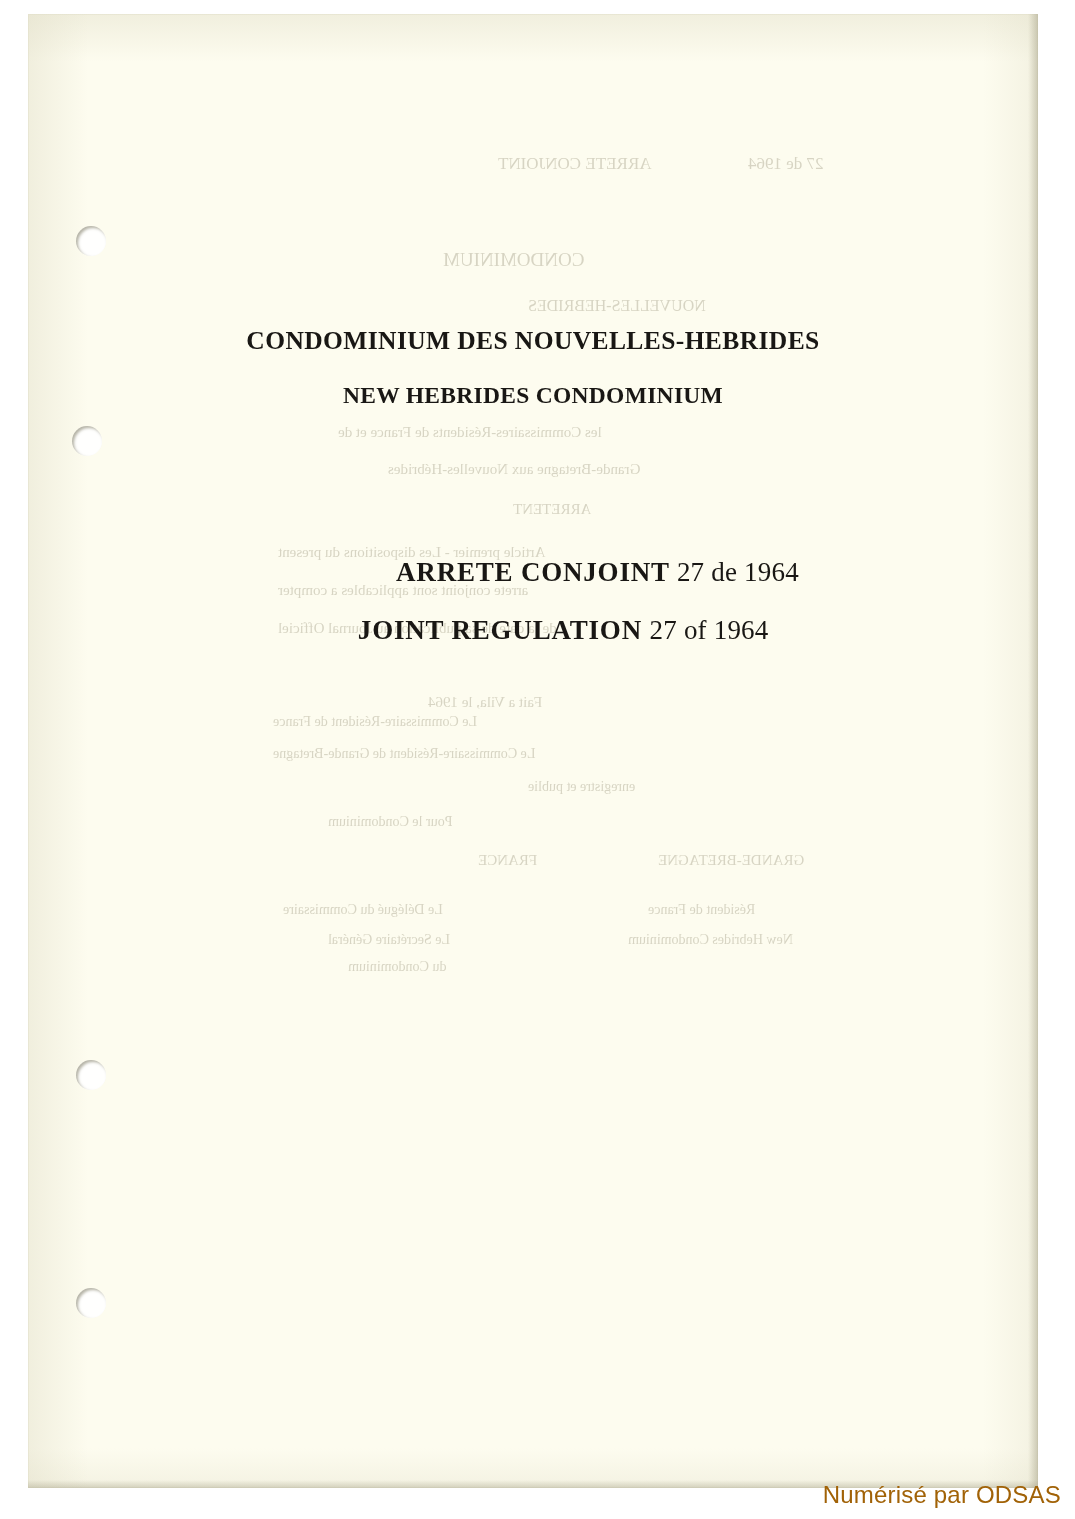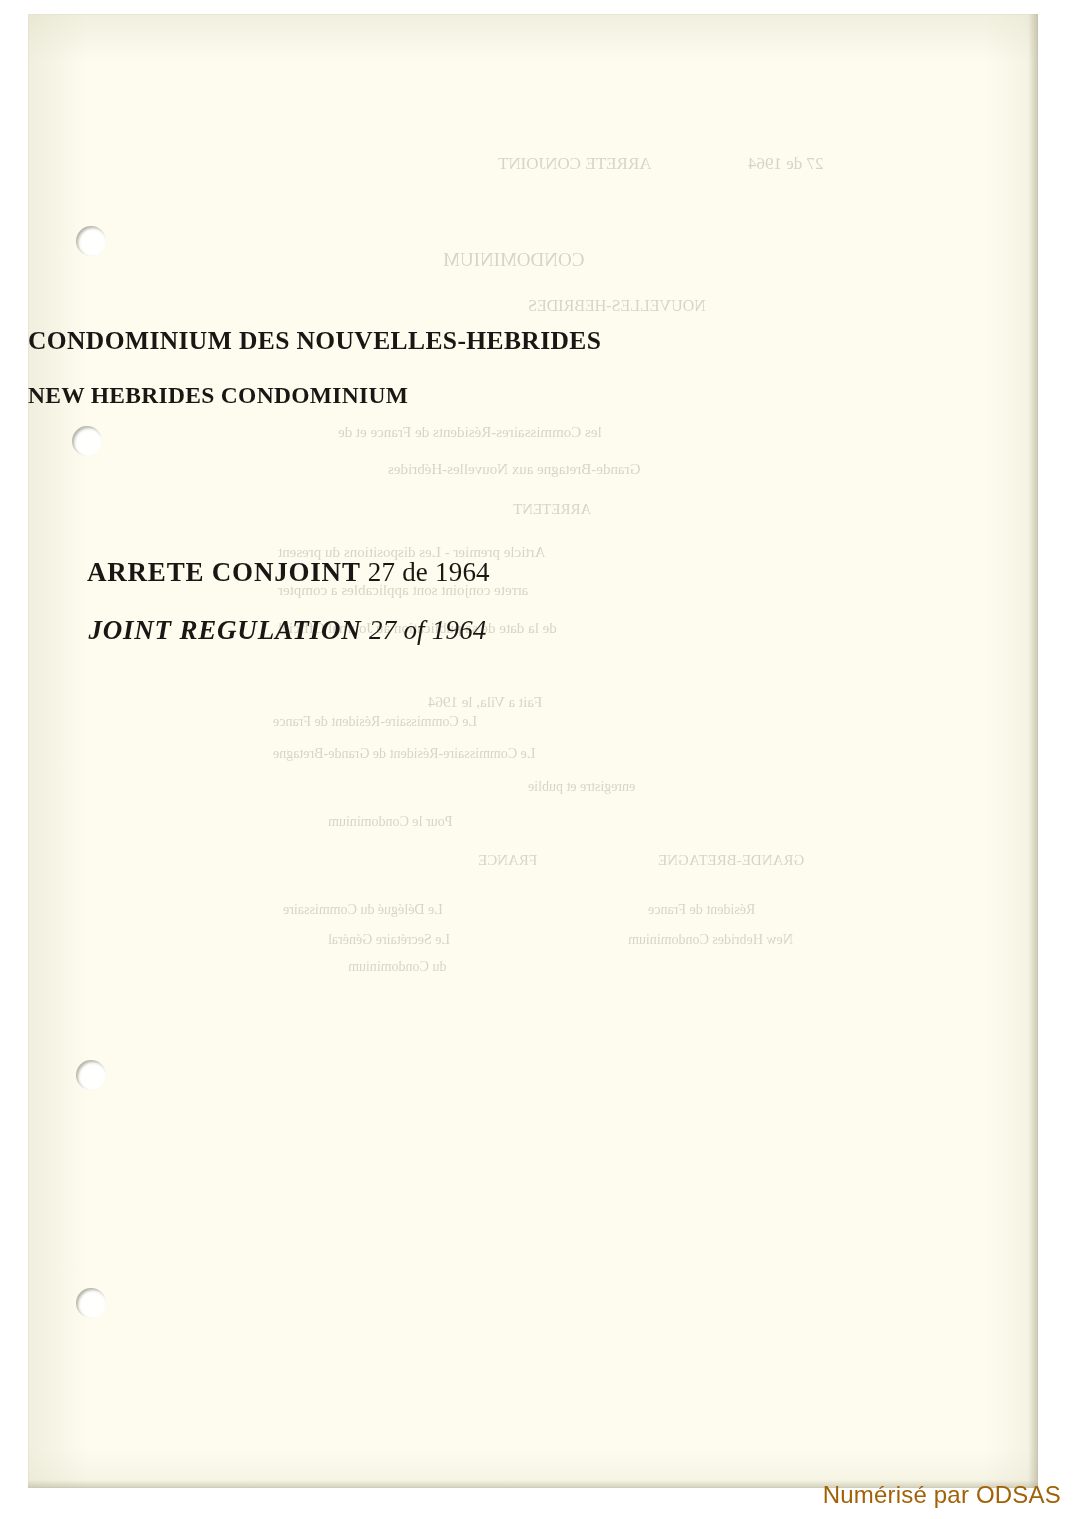--- a/index.html
+++ b/index.html
@@ -108,6 +108,7 @@
   .line {
     position: absolute;
     width: 100%;
+    text-align: center;
     color: #191714;
     white-space: pre;
   }

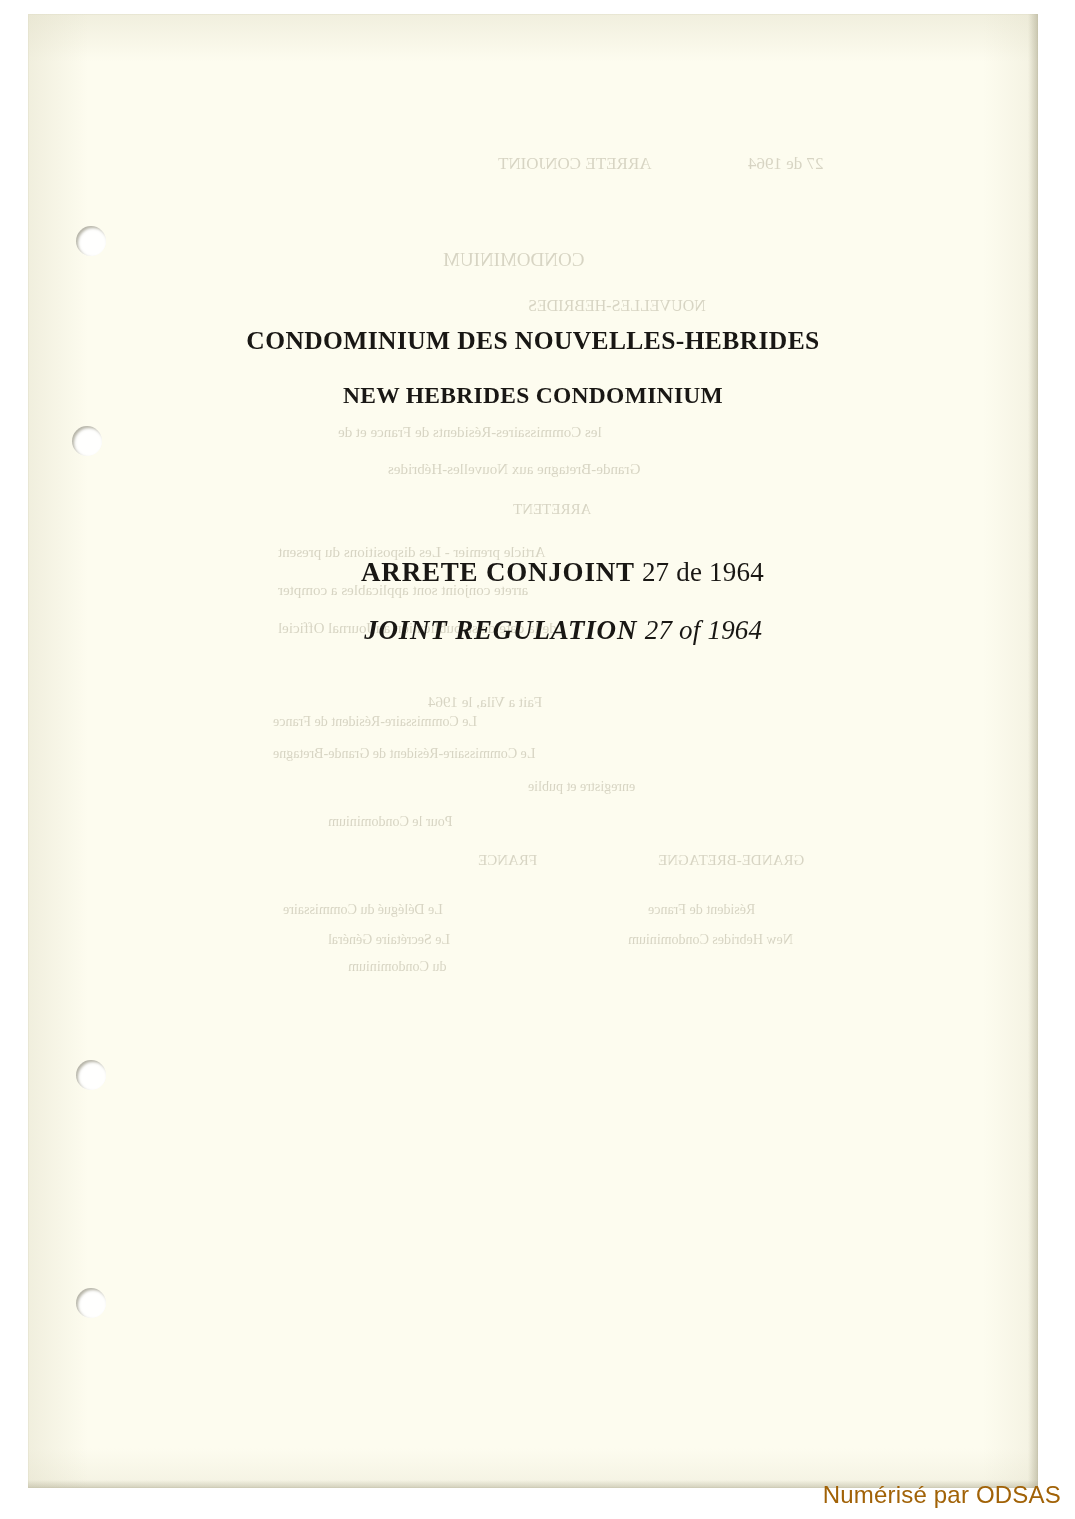--- a/index.html
+++ b/index.html
@@ -129,6 +129,7 @@
     font-size: 27px;
     letter-spacing: 0.8px;
     font-weight: 700;
+    padding-left: 35px;
   }
   .subtitle-2 {
     top: 570px;

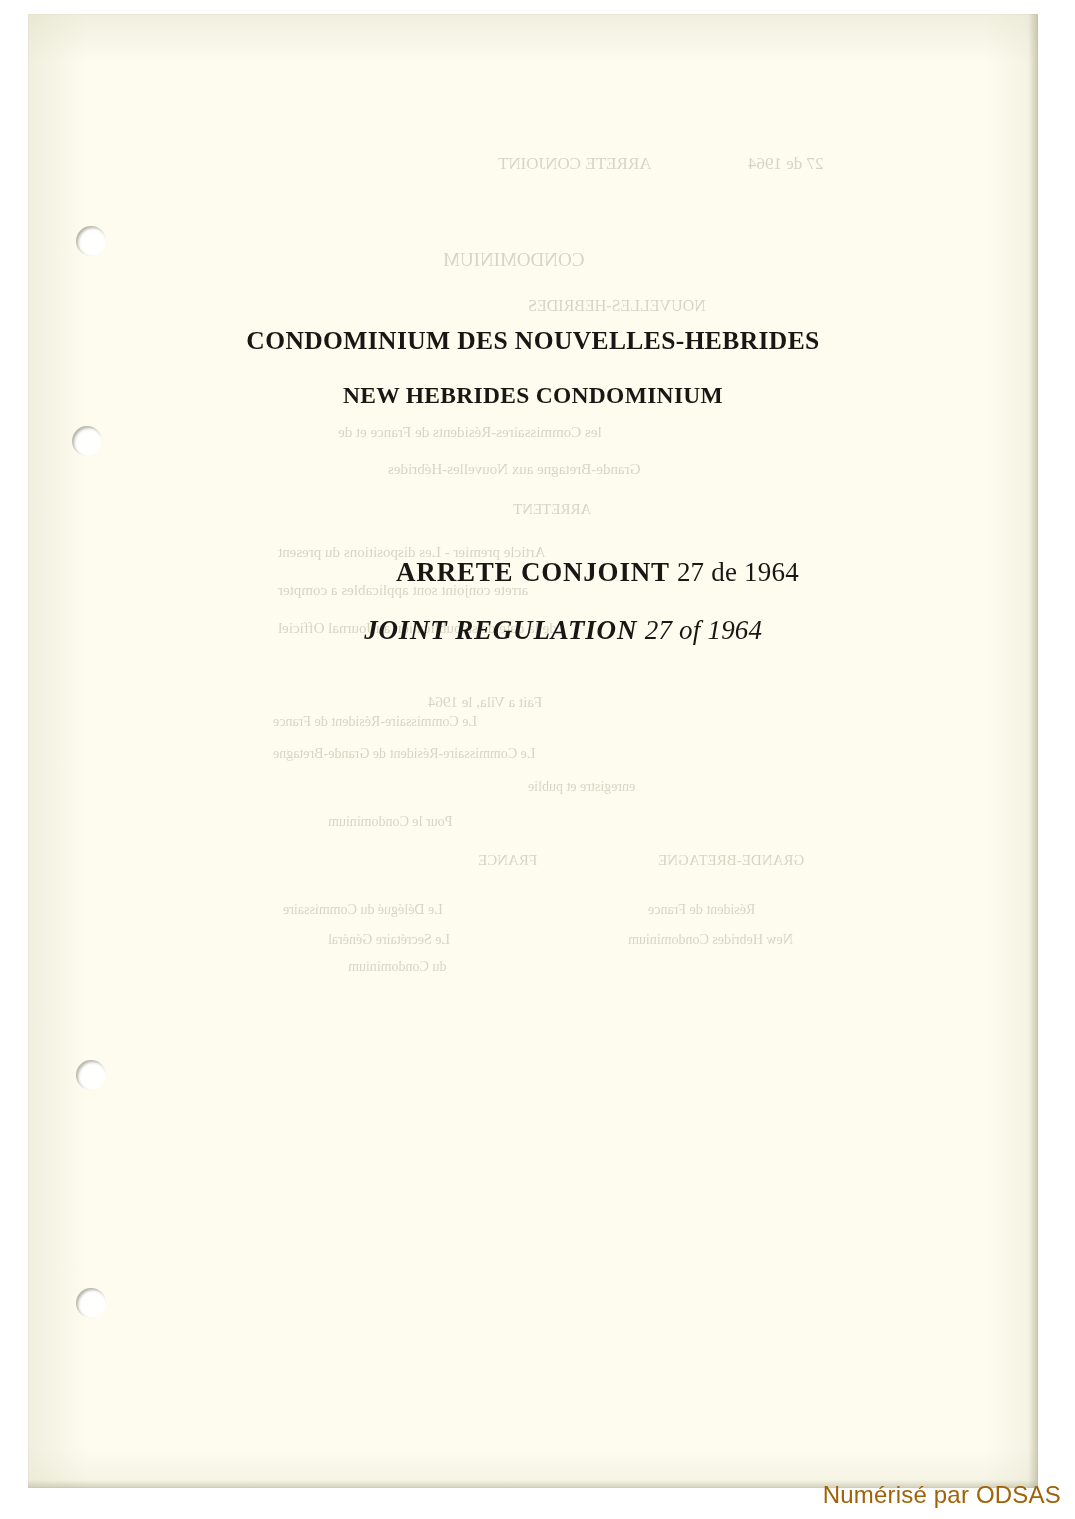--- a/index.html
+++ b/index.html
@@ -136,7 +136,6 @@
     font-size: 27px;
     letter-spacing: 0.8px;
     font-weight: 700;
-    font-style: italic;
   }
   .subtitle-1 .num, .subtitle-2 .num {
     font-weight: 400;

